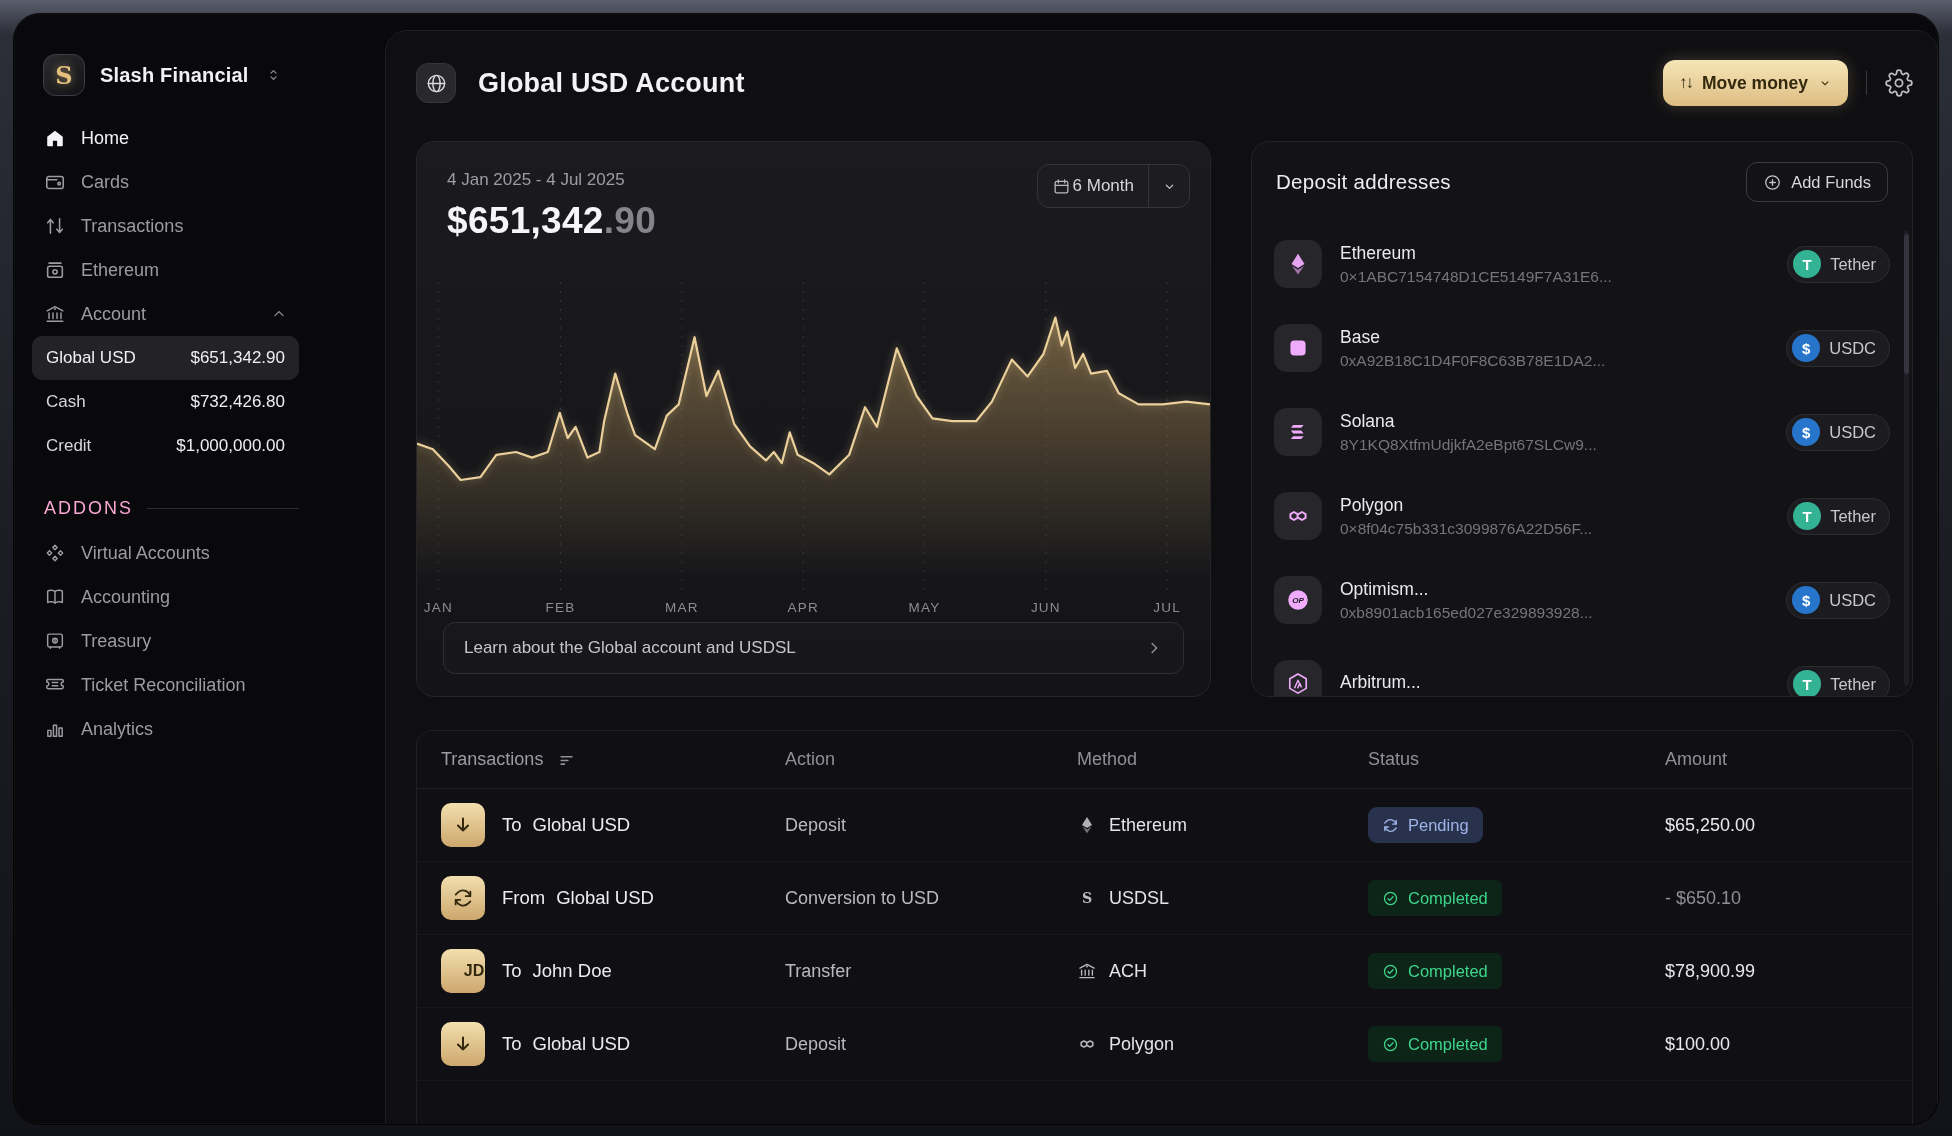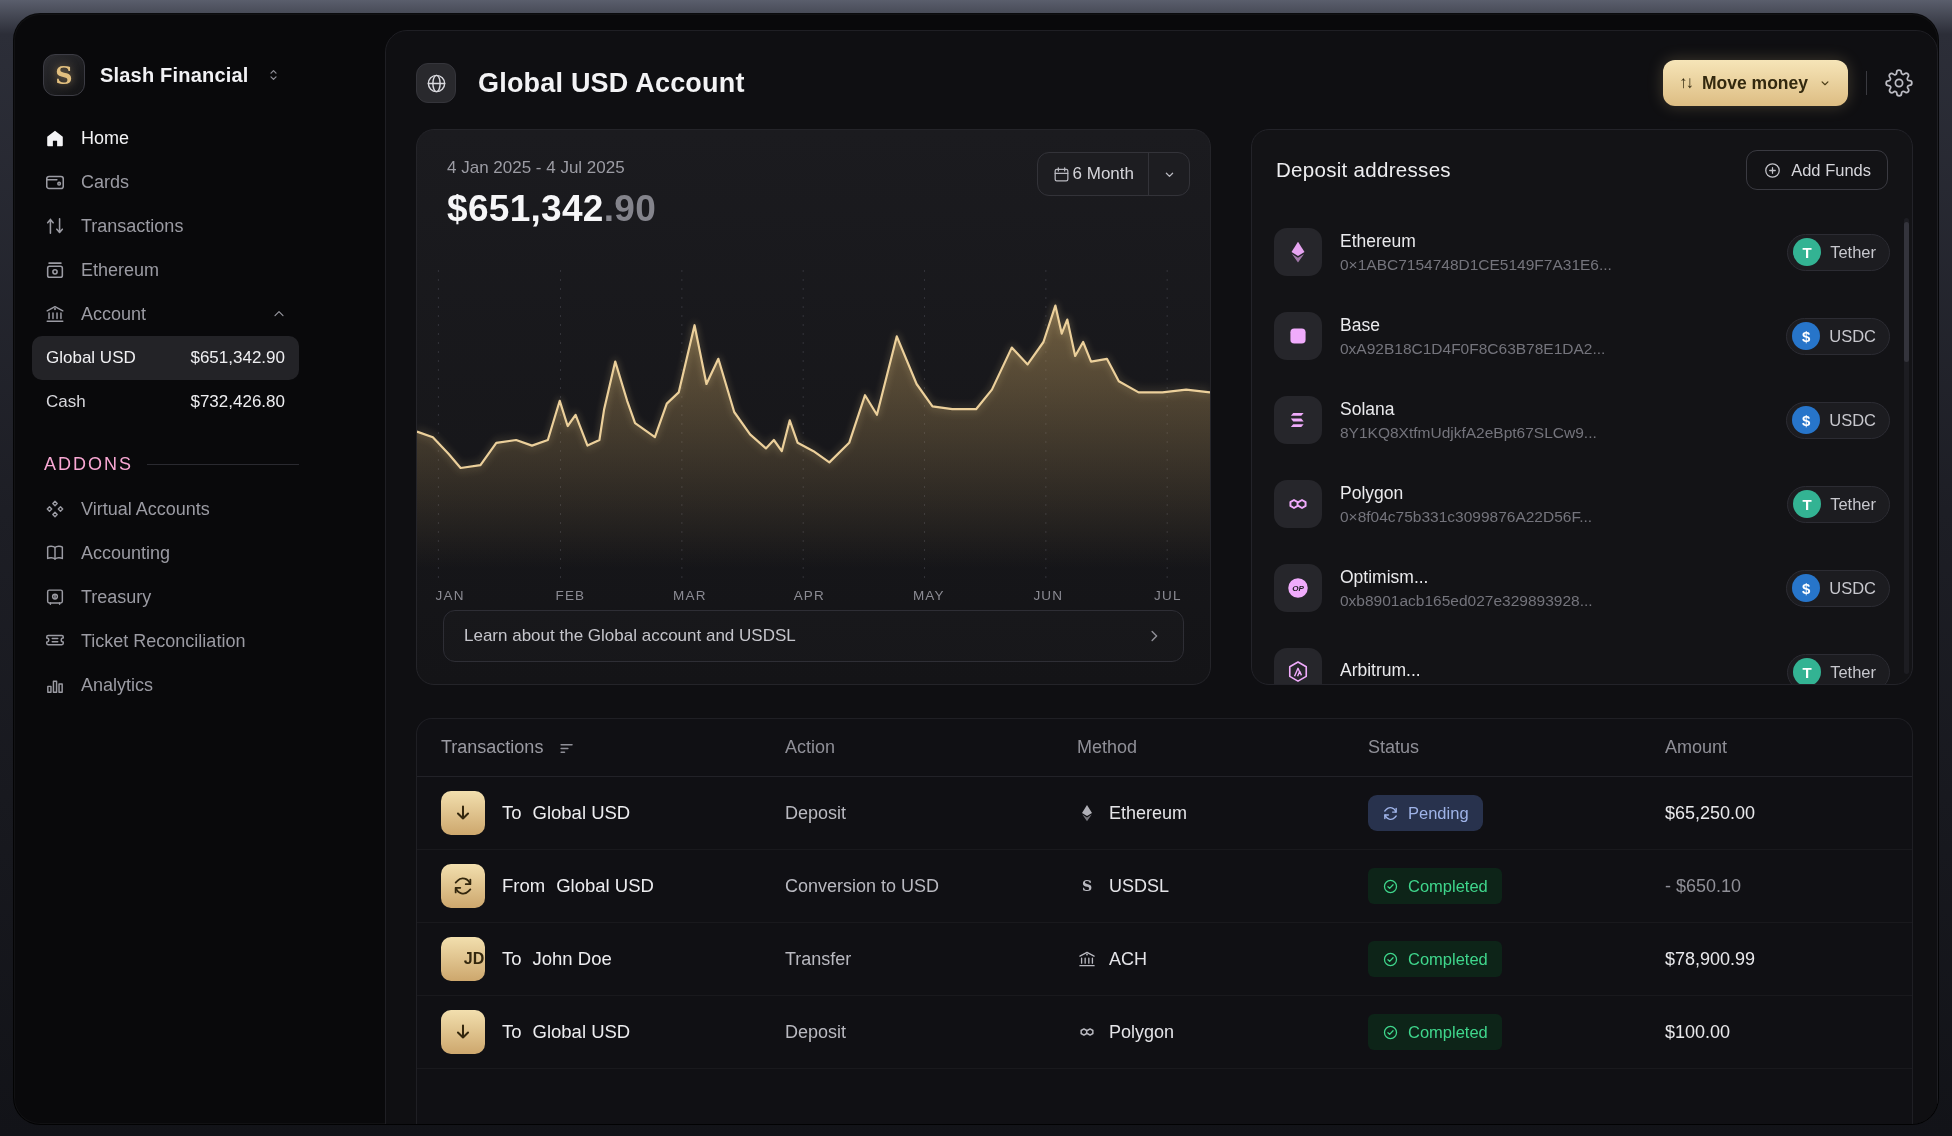--- a/index.html
+++ b/index.html
@@ -56,7 +56,7 @@
   .head-div{width:1px;height:24px;background:#3a3a40}
   .gear-btn{width:28px;height:28px;color:#bcbcc3;background:none;border:none;cursor:pointer}
 
-  .content{margin-top:20px;display:grid;grid-template-columns:795px 1fr;gap:40px;height:556px}
+  .content{margin-top:32px;display:grid;grid-template-columns:795px 1fr;gap:40px;height:556px}
 
   
   .chart-card{position:relative;background:linear-gradient(180deg,#1b1b1f,#141417);

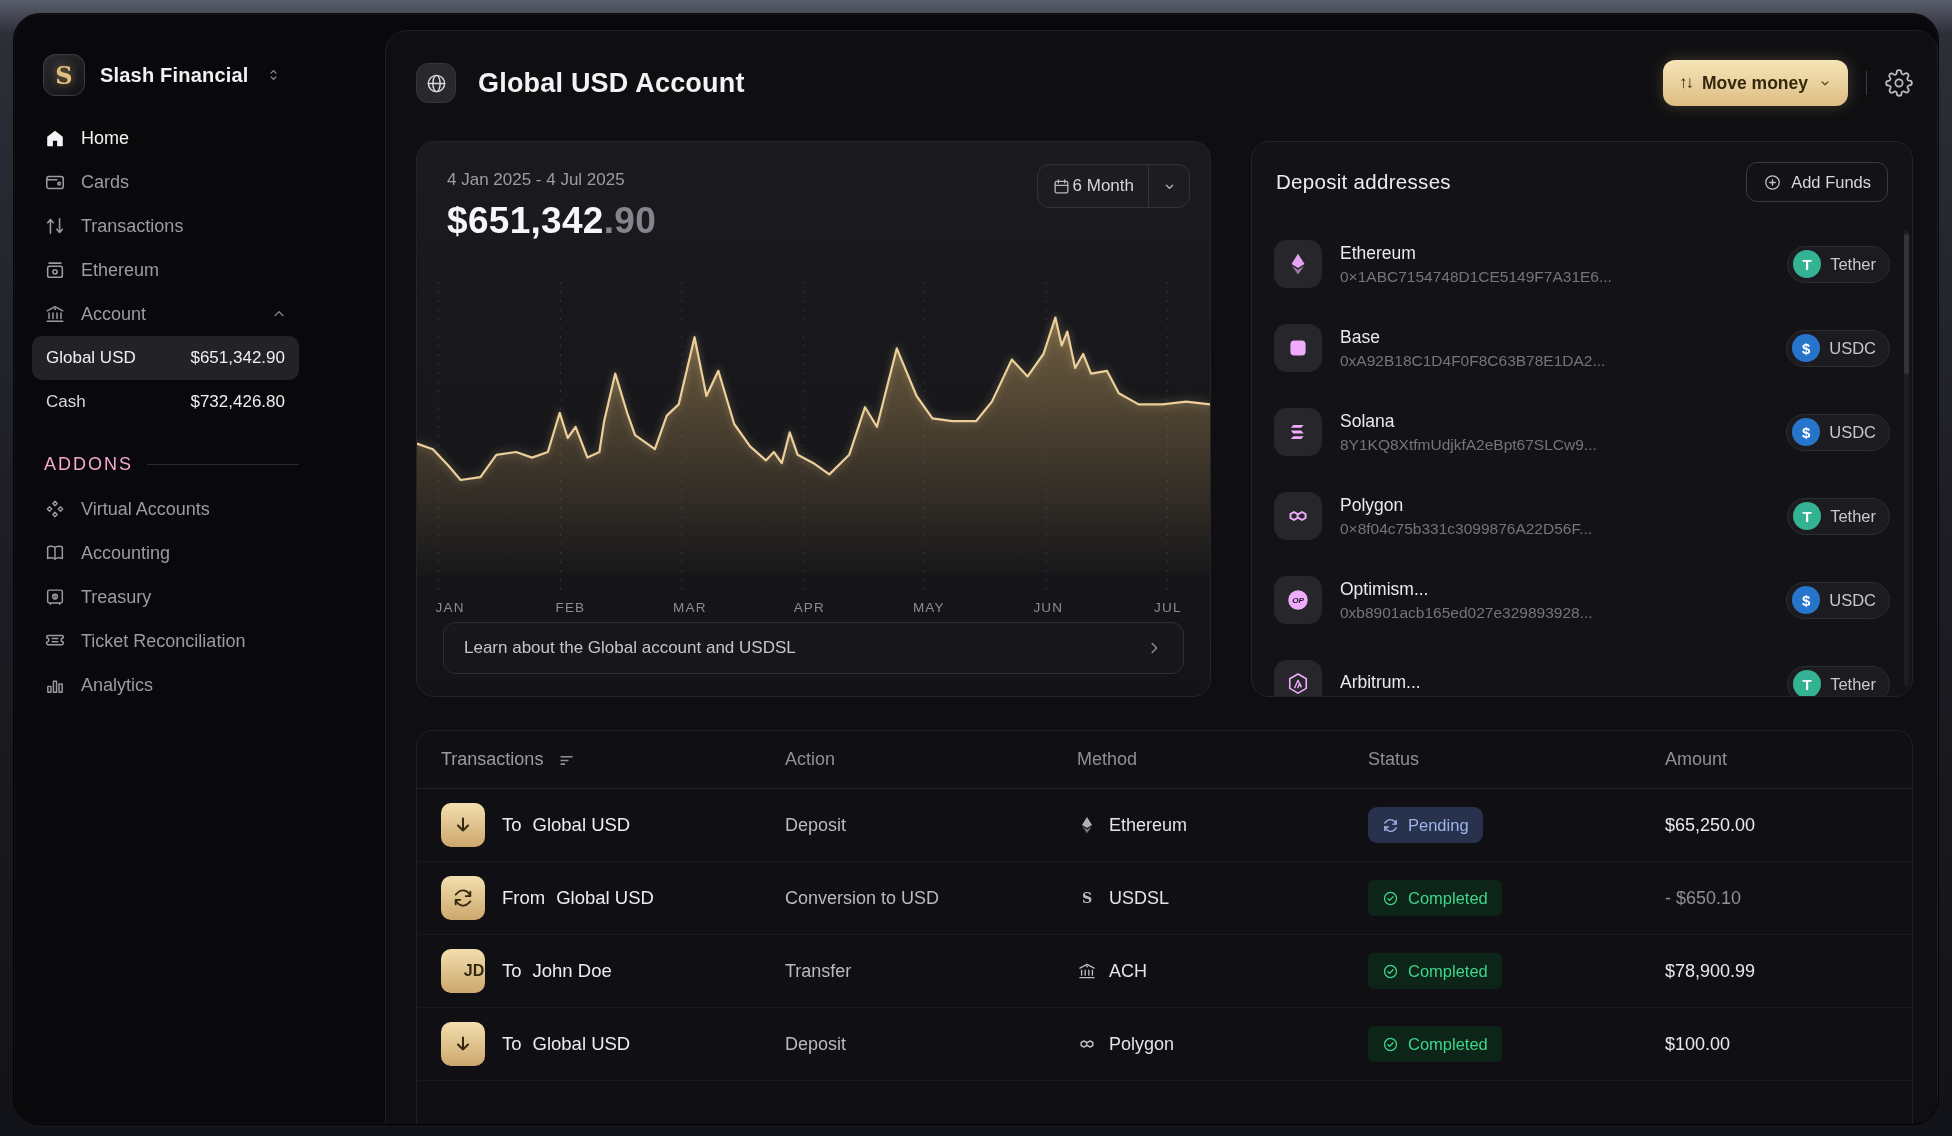--- a/index.html
+++ b/index.html
@@ -228,6 +228,10 @@
           <span class="amt">$732,426.80</span>
         </div>
 
+        <div class="acct-row">
+          <span>Credit</span>
+          <span class="amt">$1,000,000.00</span>
+        </div>
       </div>
 
     <div class="addons-head">

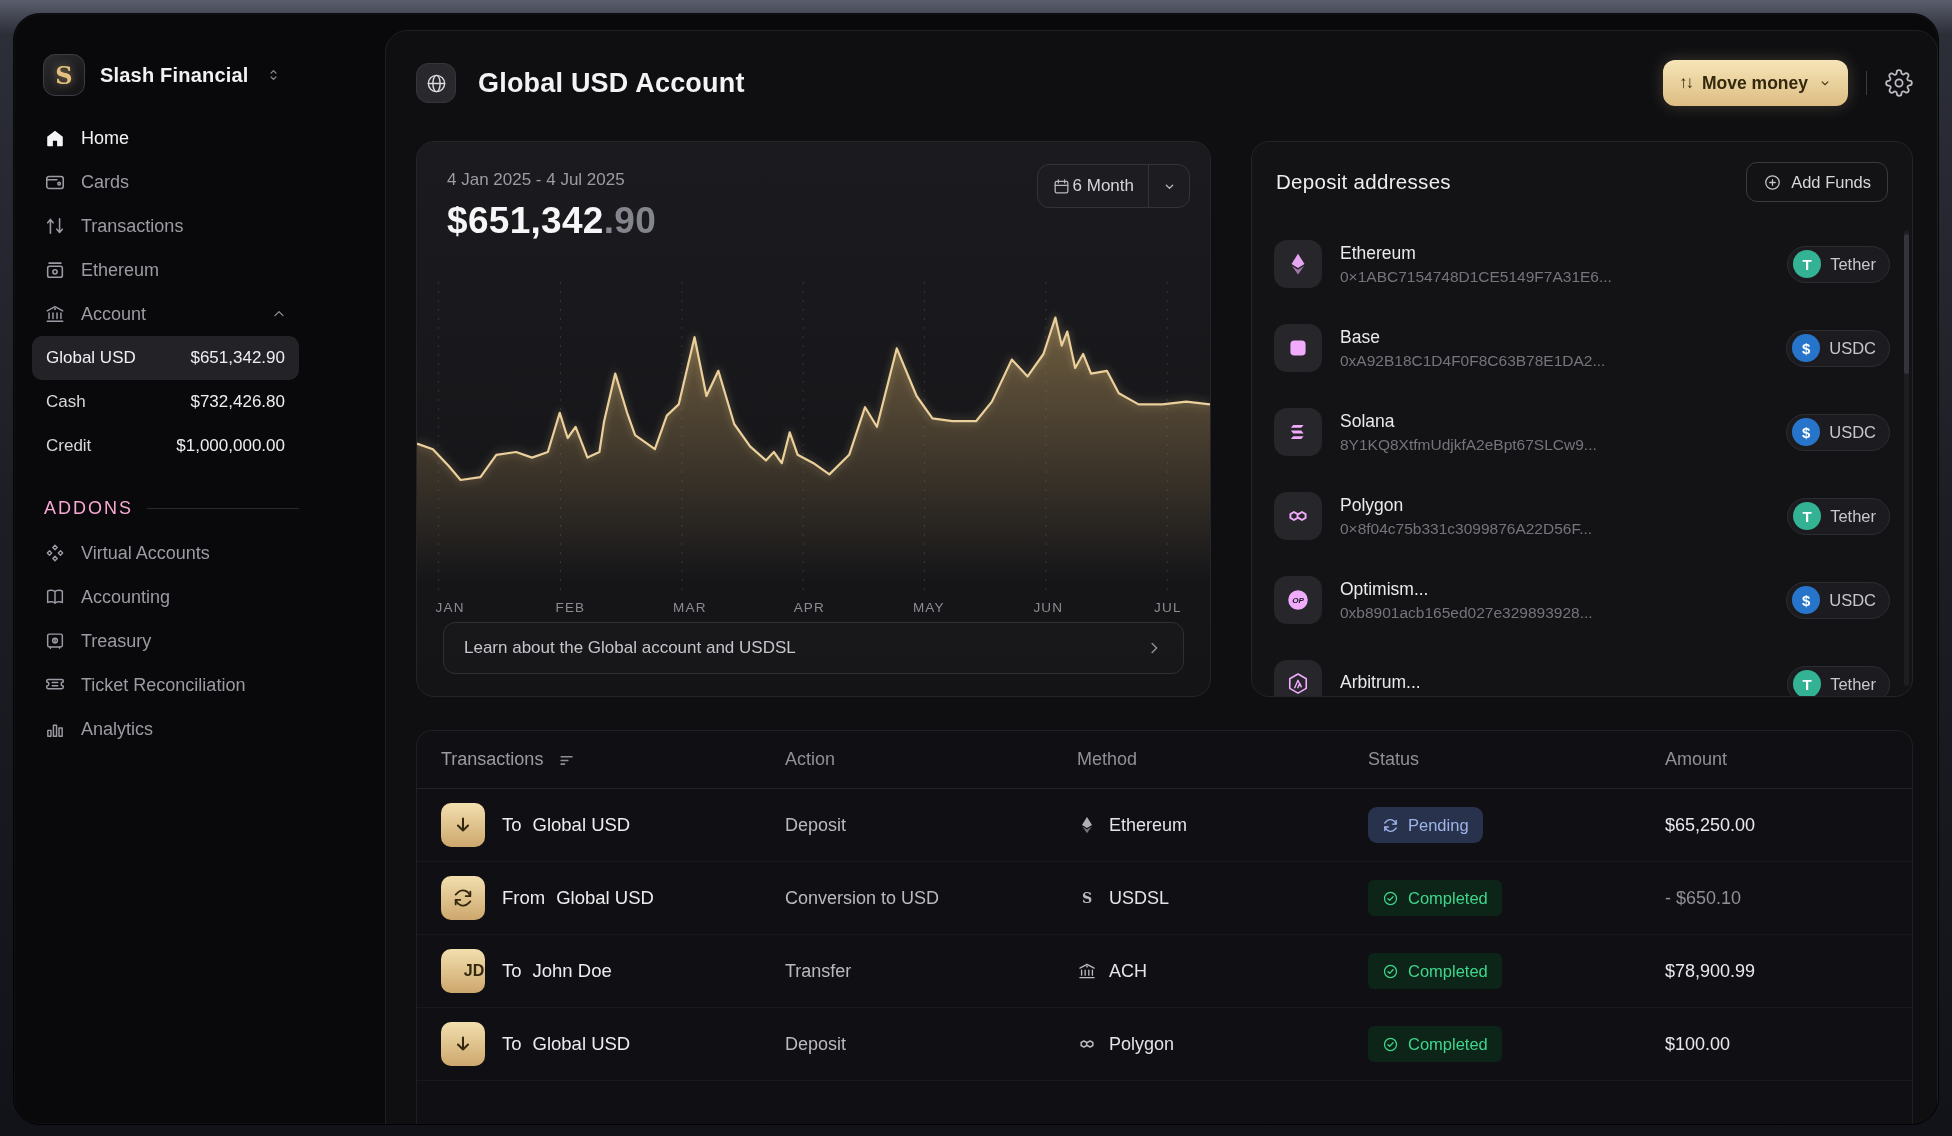--- a/index.html
+++ b/index.html
@@ -75,7 +75,7 @@
   .chart-svg{position:absolute;left:0;right:0;top:140px;width:100%;height:312px}
   .chart-svg .grid{stroke:#4b4b54;stroke-width:1;stroke-dasharray:2 7;opacity:.6}
   .chart-svg polyline{filter:drop-shadow(0 0 5px rgba(238,210,150,.45))}
-  .months{position:absolute;left:12px;right:0;top:458px;height:20px}
+  .months{position:absolute;left:0;right:0;top:458px;height:20px}
   .months span{position:absolute;transform:translateX(-50%);font-size:13.5px;letter-spacing:1.2px;color:#8b8b93}
   .learn-bar{position:absolute;left:26px;right:26px;bottom:22px;height:52px;border:1px solid #2e2e35;
     border-radius:12px;display:flex;align-items:center;padding:0 20px;background:rgba(255,255,255,.015);cursor:pointer}

